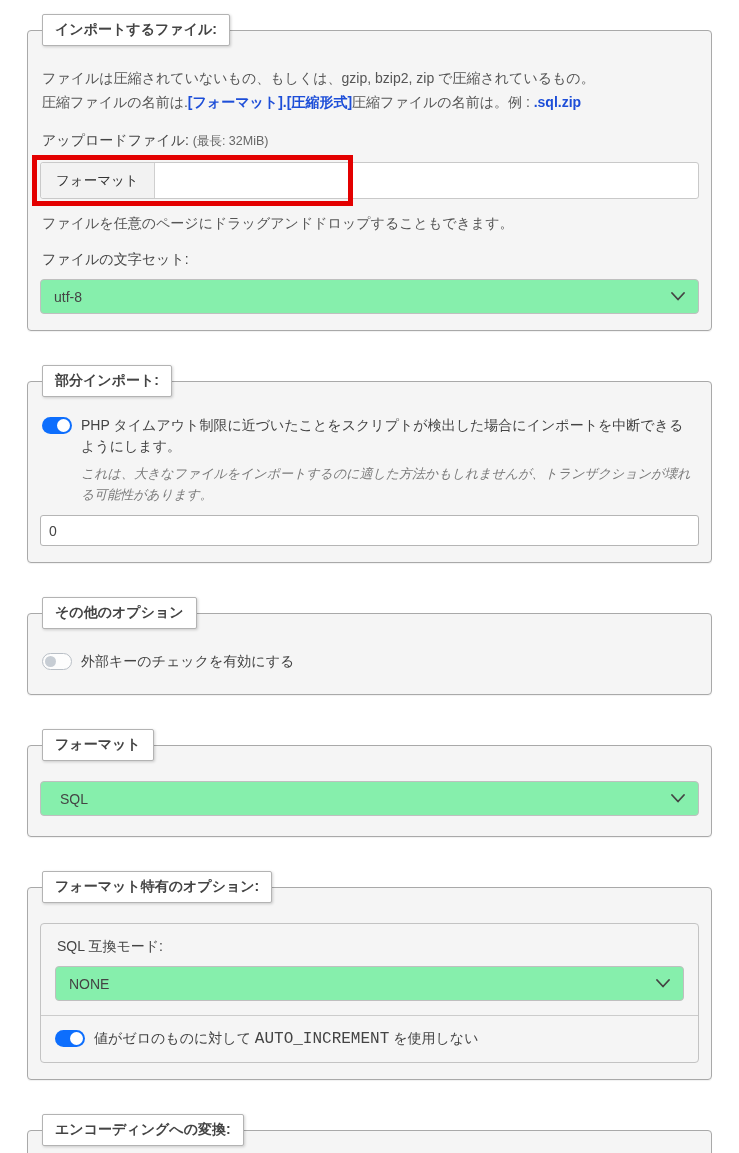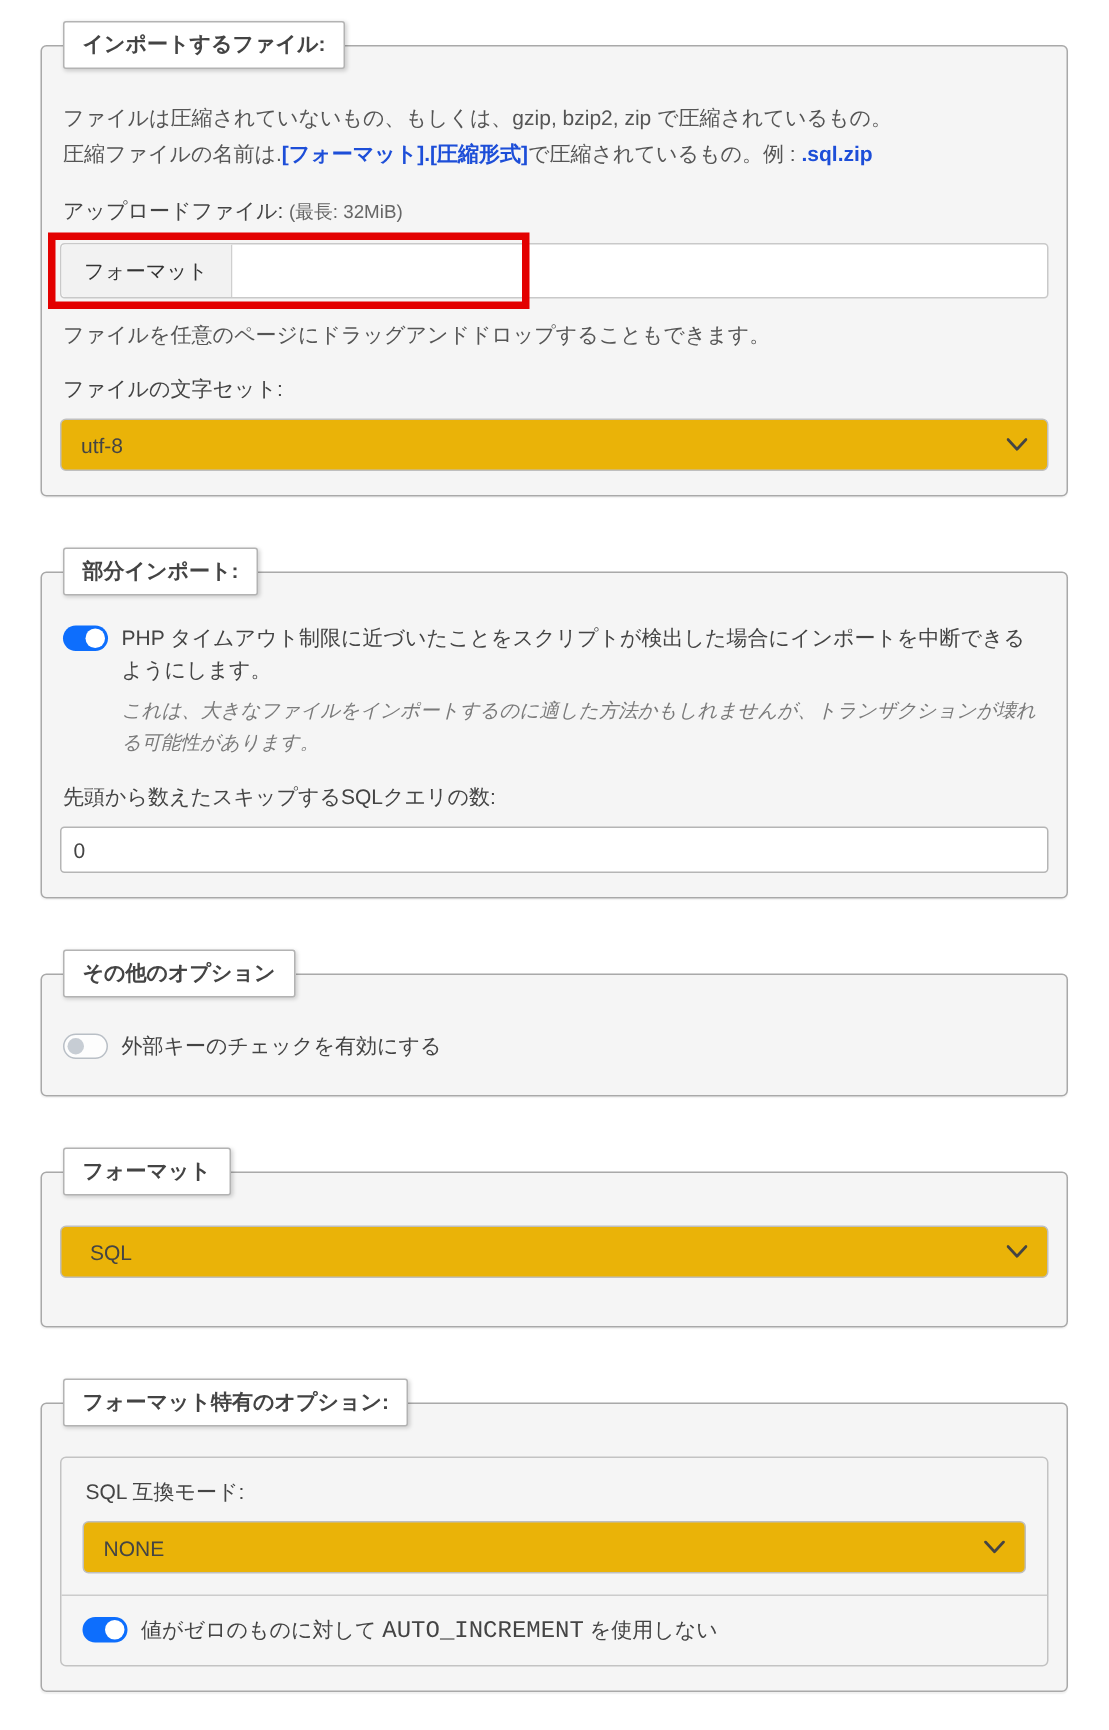--- a/index.html
+++ b/index.html
@@ -144,7 +144,7 @@
     <legend class="group-legend">インポートするファイル:</legend>
     <div class="desc">
       <span>ファイルは圧縮されていないもの、もしくは、gzip, bzip2, zip で圧縮されているもの。</span><br>
-      <span>圧縮ファイルの名前は.</span><b>[フォーマット].[圧縮形式]</b><span>で圧縮されているもの。例 : </span><b>.sql.zip</b>
+      <span>圧縮ファイルの名前は.</span><b>[フォーマット].[圧縮形式]</b><span>圧縮ファイルの名前は。例 : </span><b>.sql.zip</b>
     </div>
     <div class="lbl">
       <span>アップロードファイル:</span>

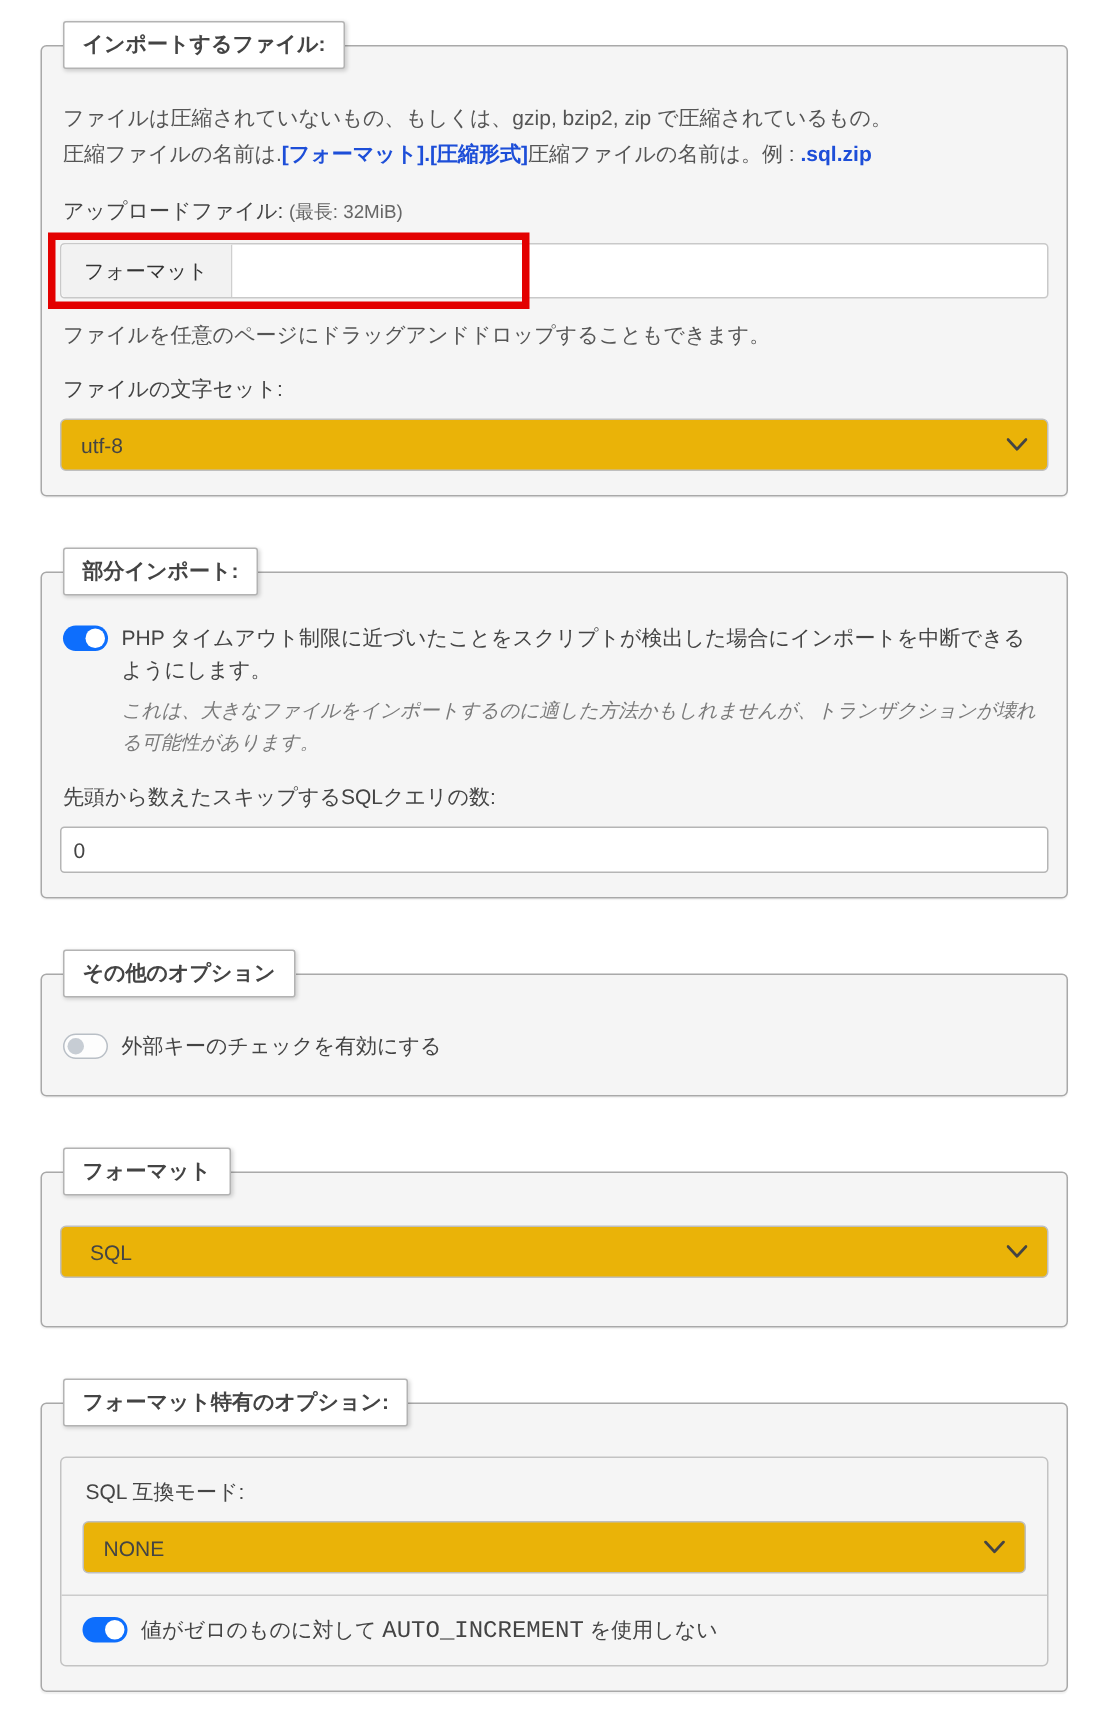--- a/index.html
+++ b/index.html
@@ -73,7 +73,7 @@
   
   .form-select {
     display: flex; align-items: center; justify-content: space-between;
-    background: #eab308;
+    background: #86efac;
     border: 1px solid #bfbfbf;
     border-radius: 4px;
     height: 35px;

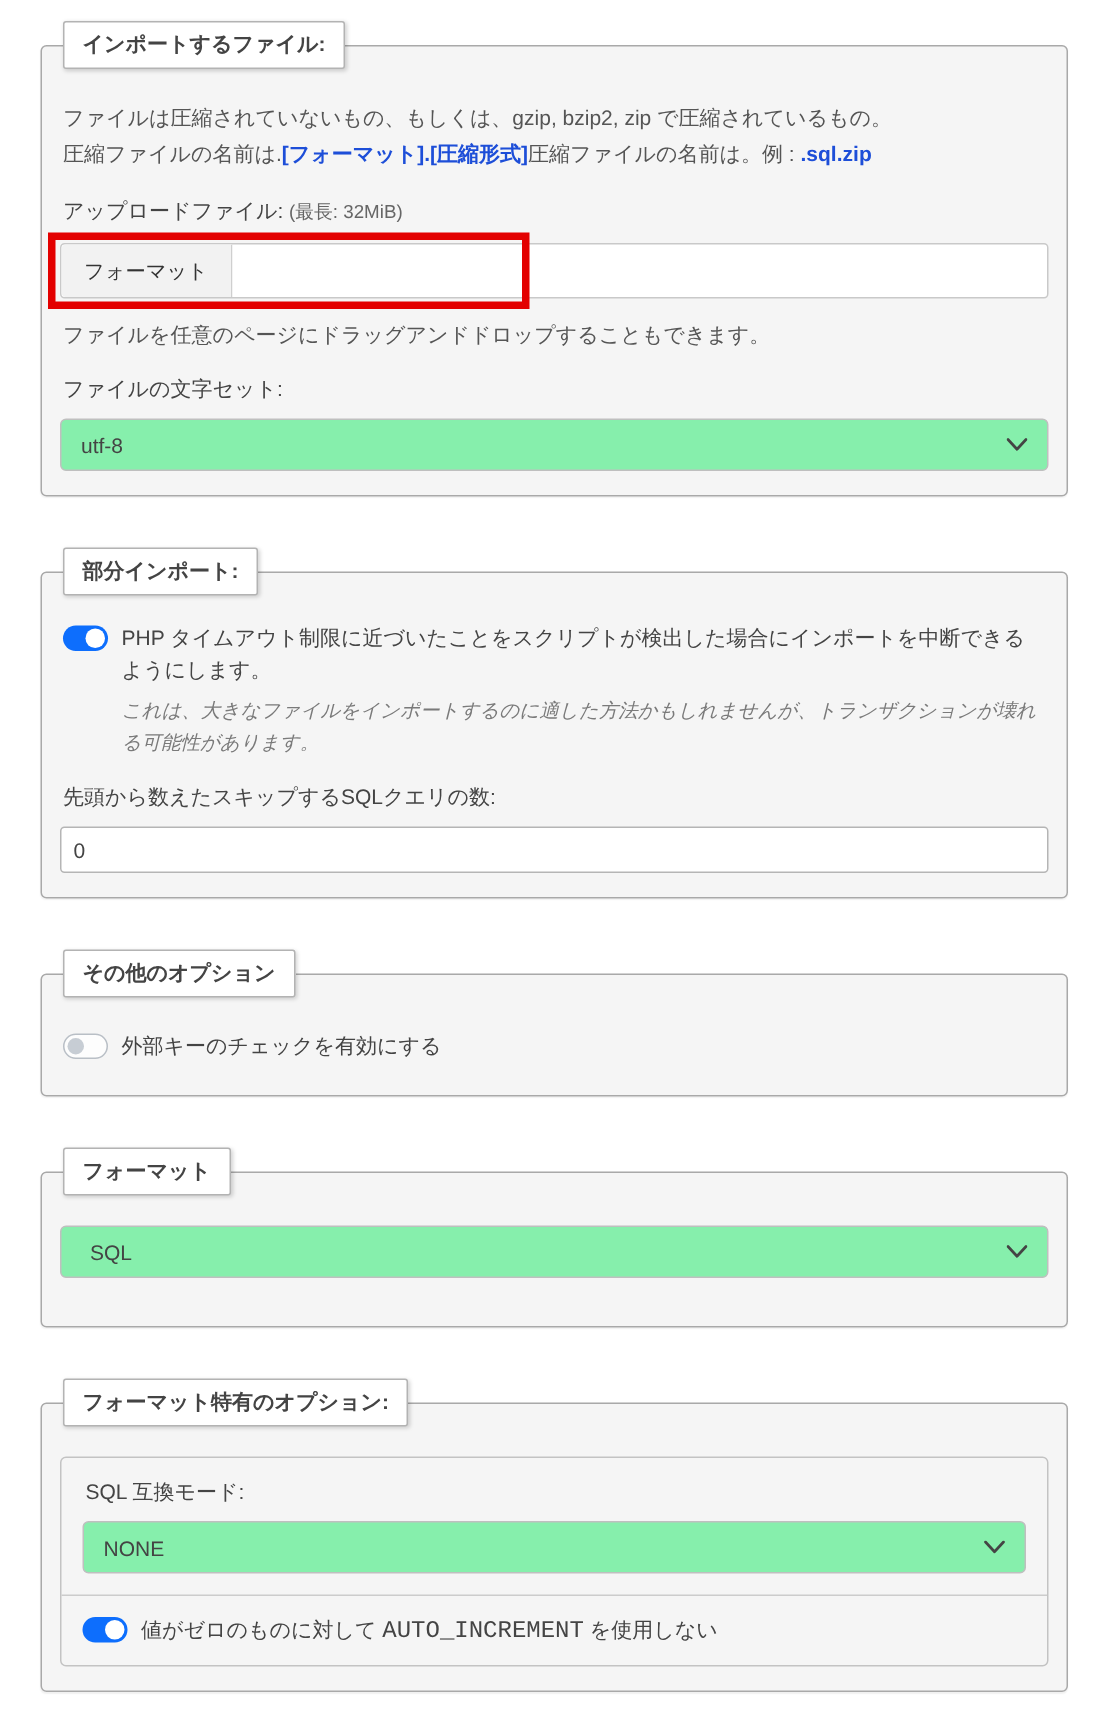--- a/index.html
+++ b/index.html
@@ -175,7 +175,6 @@
       <span>PHP タイムアウト制限に近づいたことをスクリプトが検出した場合にインポートを中断できるようにします。</span>
     </div>
     <div class="toggle-hint">これは、大きなファイルをインポートするのに適した方法かもしれませんが、トランザクションが壊れる可能性があります。</div>
-    <div class="lbl">先頭から数えたスキップするSQLクエリの数:</div>
     <input class="text-input" value="0" style="">
   </fieldset>
 

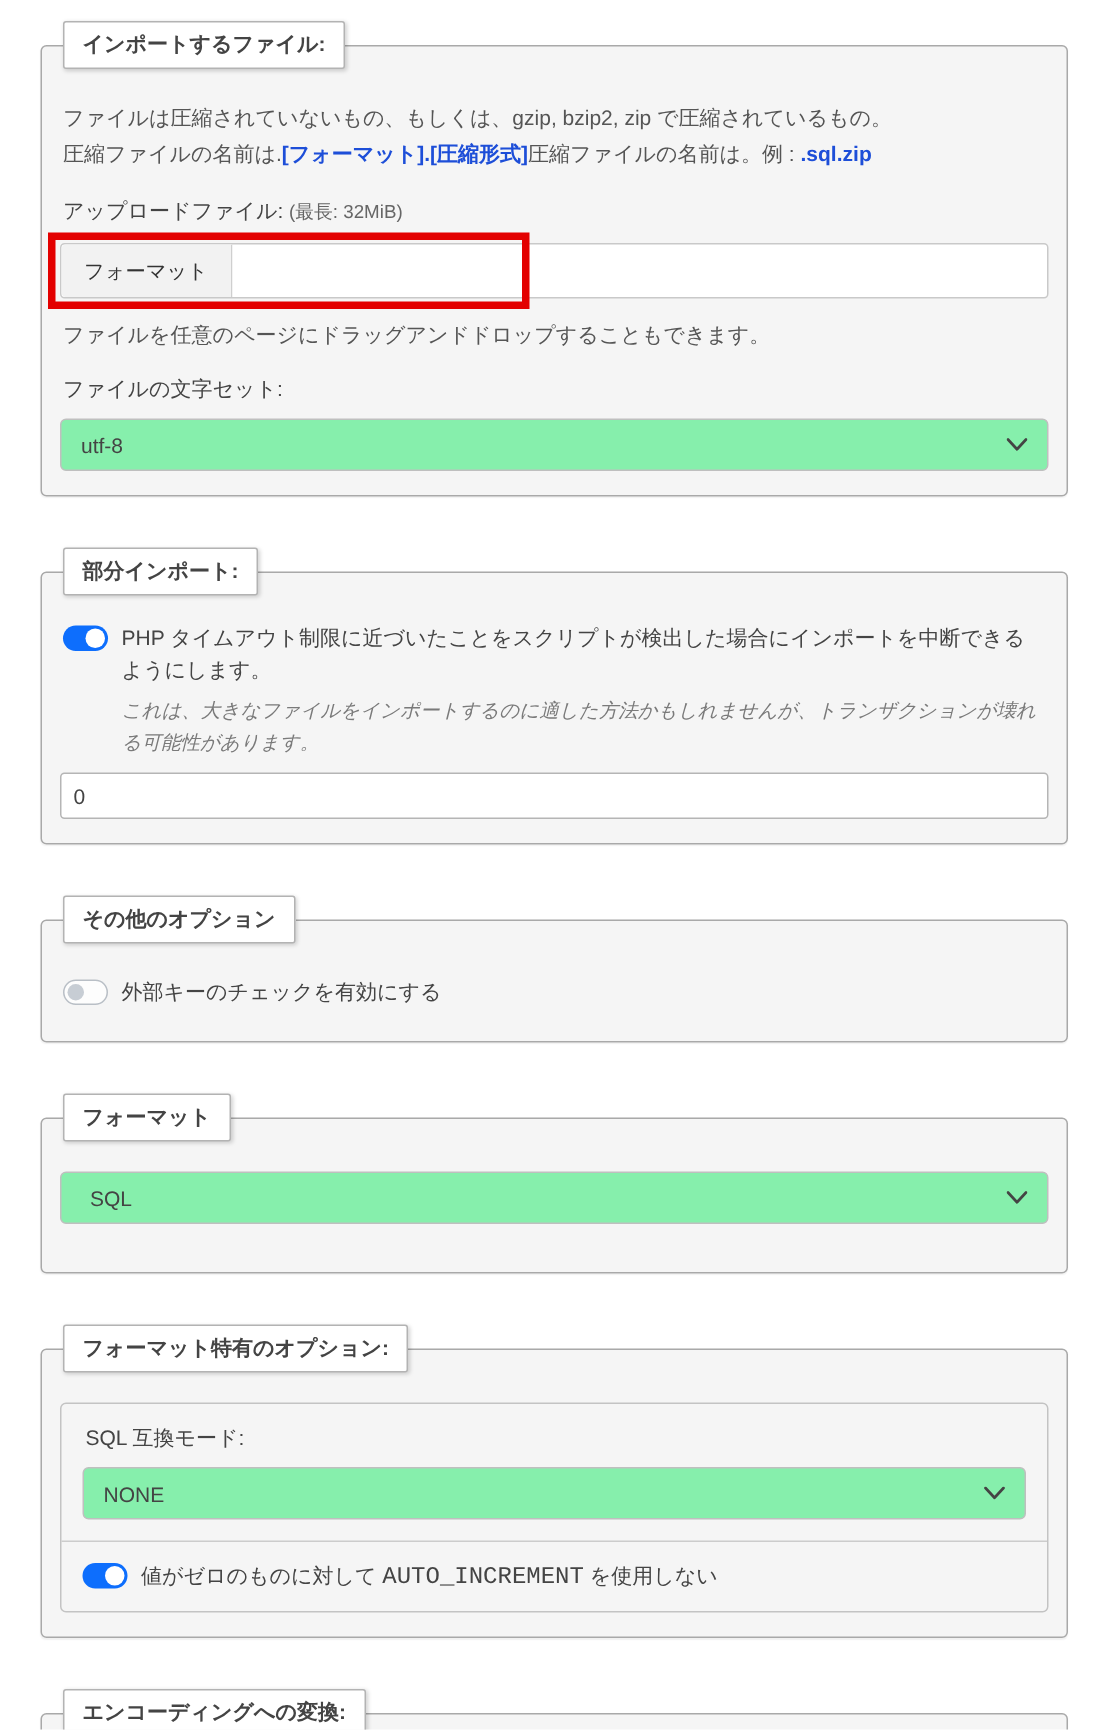--- a/index.html
+++ b/index.html
@@ -188,7 +188,7 @@
 
   <fieldset class="group">
     <legend class="group-legend">フォーマット</legend>
-    <div class="form-select" style="margin-top:6px; margin-bottom:16px;padding-left:19px;">
+    <div class="form-select" style="margin-top:6px; margin-bottom:4px;padding-left:19px;">
       <span>SQL</span>
       <span class="chev">
         <svg width="14" height="9" viewBox="0 0 14 9">

